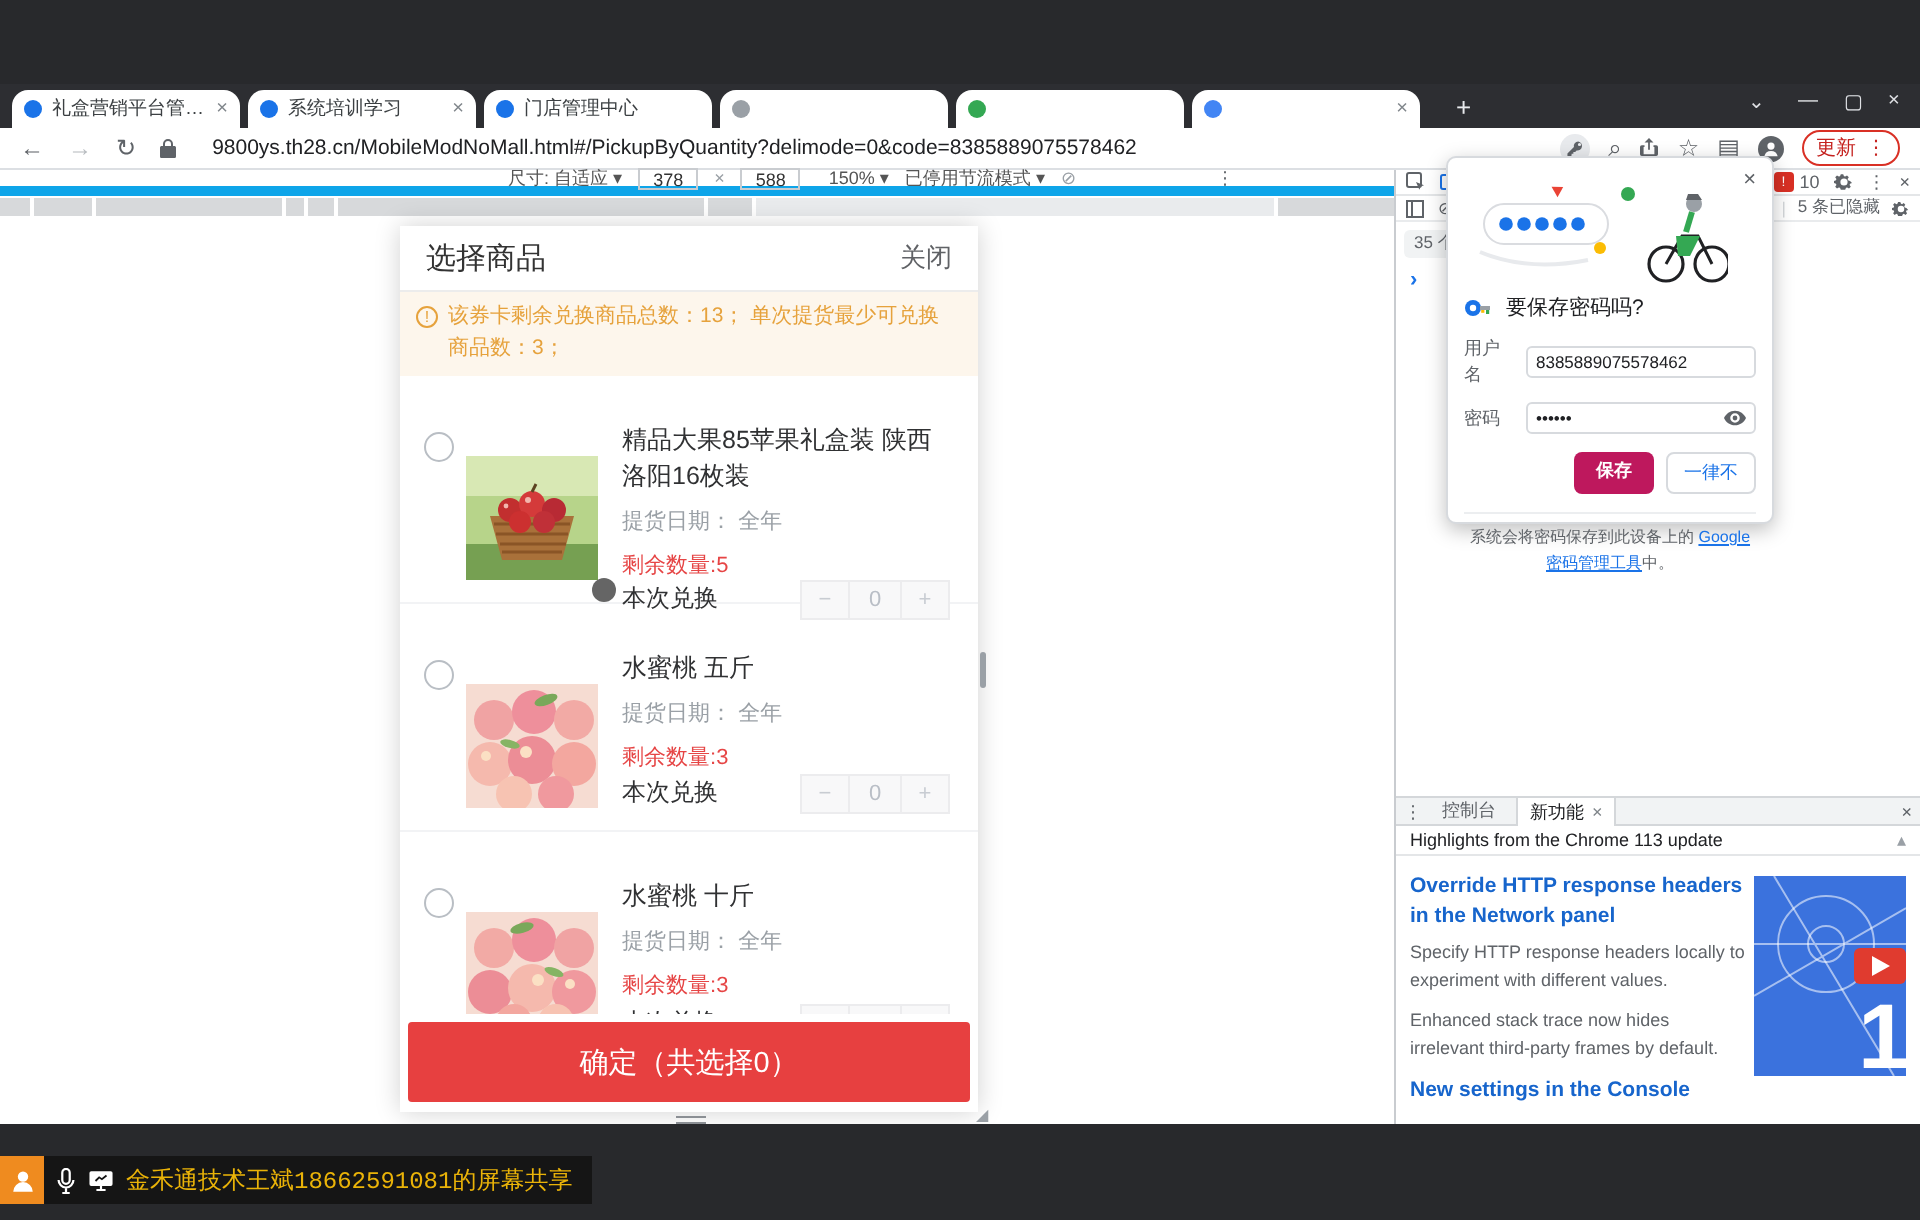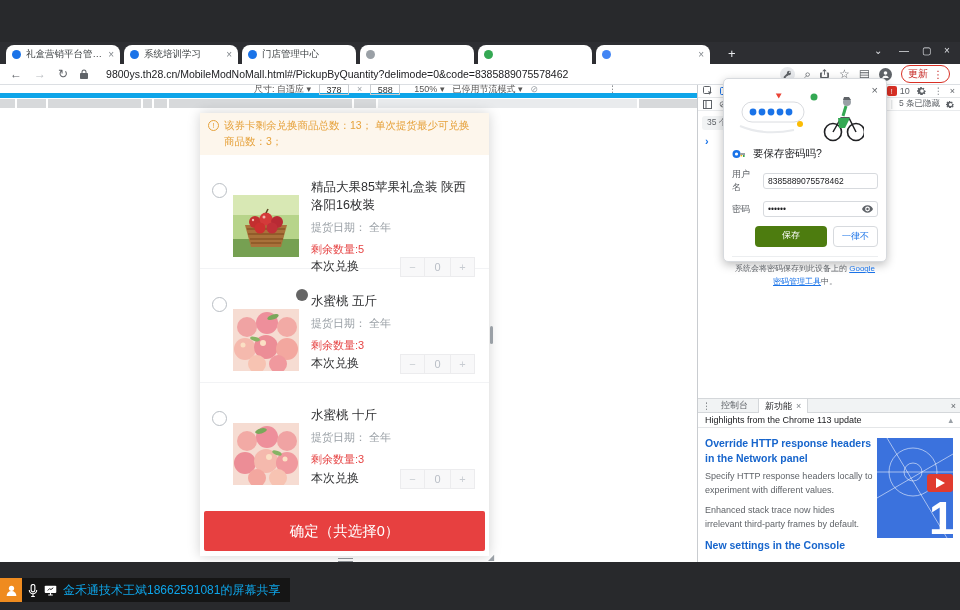--- a/index.html
+++ b/index.html
@@ -233,6 +233,10 @@
       </div>
 
       <div class="modal">
+        <div class="m-head">
+          <span class="m-title">选择商品</span>
+          <span class="m-close">关闭</span>
+        </div>
         <div class="m-notice">
           <span class="n-ico">!</span>
           <span>该券卡剩余兑换商品总数：13； 单次提货最少可兑换商品数：3；</span>

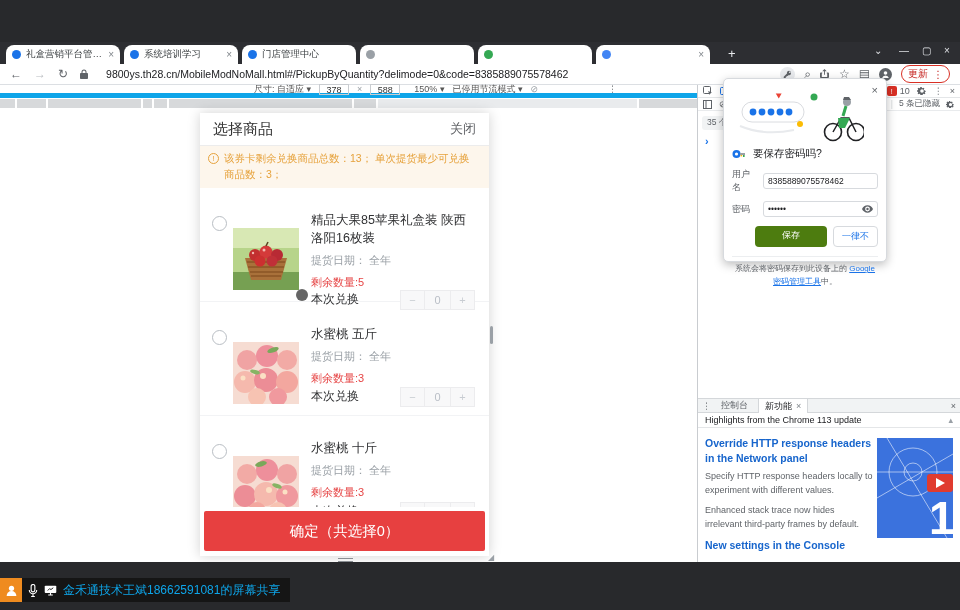--- a/index.html
+++ b/index.html
@@ -107,7 +107,7 @@
     display:flex; align-items:center; font-size:8.5px; }
   .pwd-input .v { flex:1; white-space:nowrap; overflow:hidden; }
   .pwd-btns { display:flex; justify-content:flex-end; gap:6px; margin-top:9px; }
-  .btn-save { background:#4d7c0f; color:#fff; border-radius:4px; padding:3px 27px; font-size:9px; }
+  .btn-save { background:#be185d; color:#fff; border-radius:4px; padding:3px 11px; font-size:9px;font-weight:bold; }
   .btn-never { background:#fff; color:#1a73e8; border:1px solid #d7dade; border-radius:4px; padding:3px 8px; font-size:9px; }
   .pwd-foot { border-top:1px solid #eceef0; margin-top:9px; padding-top:6px; color:#5f6368; font-size:8px; line-height:1.6;text-align:center; }
   .pwd-foot a { color:#1a73e8; text-decoration:underline; }

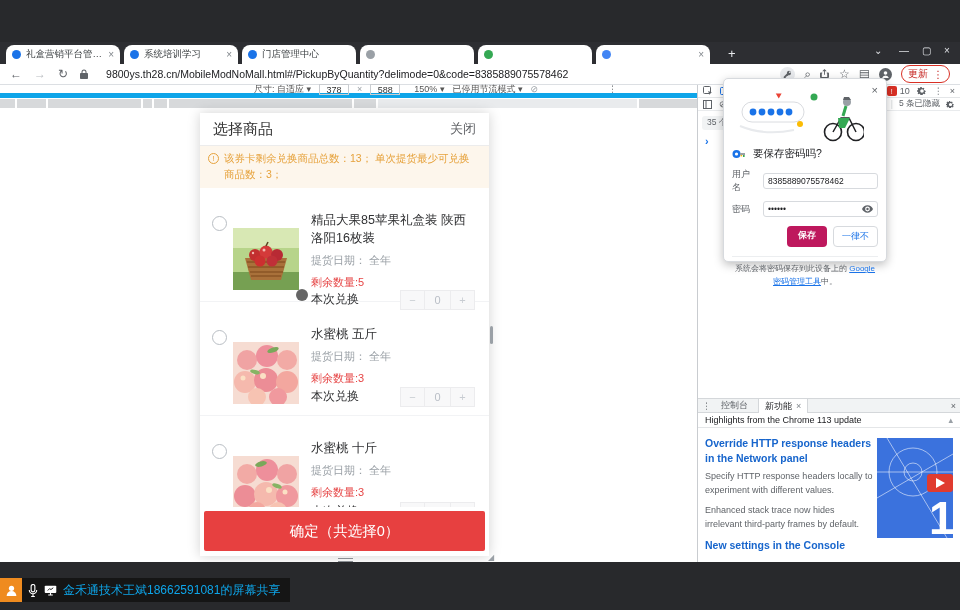--- a/index.html
+++ b/index.html
@@ -115,7 +115,7 @@
   
   .sharebar { position:absolute; left:0; top:578px; height:24px; display:flex; align-items:stretch; z-index:95; }
   .share-orange { width:22px; background:#ef8b1f; display:flex; align-items:center; justify-content:center; }
-  .share-black { background:#151515; color:#0ea5e9; font-size:12px; display:flex; align-items:center; gap:6px; padding:0 10px 0 6px; white-space:nowrap; }
+  .share-black { background:#151515; color:#eab308; font-size:12px; display:flex; align-items:center; gap:6px; padding:0 10px 0 6px; white-space:nowrap;font-family:Liberation Mono, monospace; }
 
   .ico { display:inline-flex; align-items:center; justify-content:center; }
 </style>

